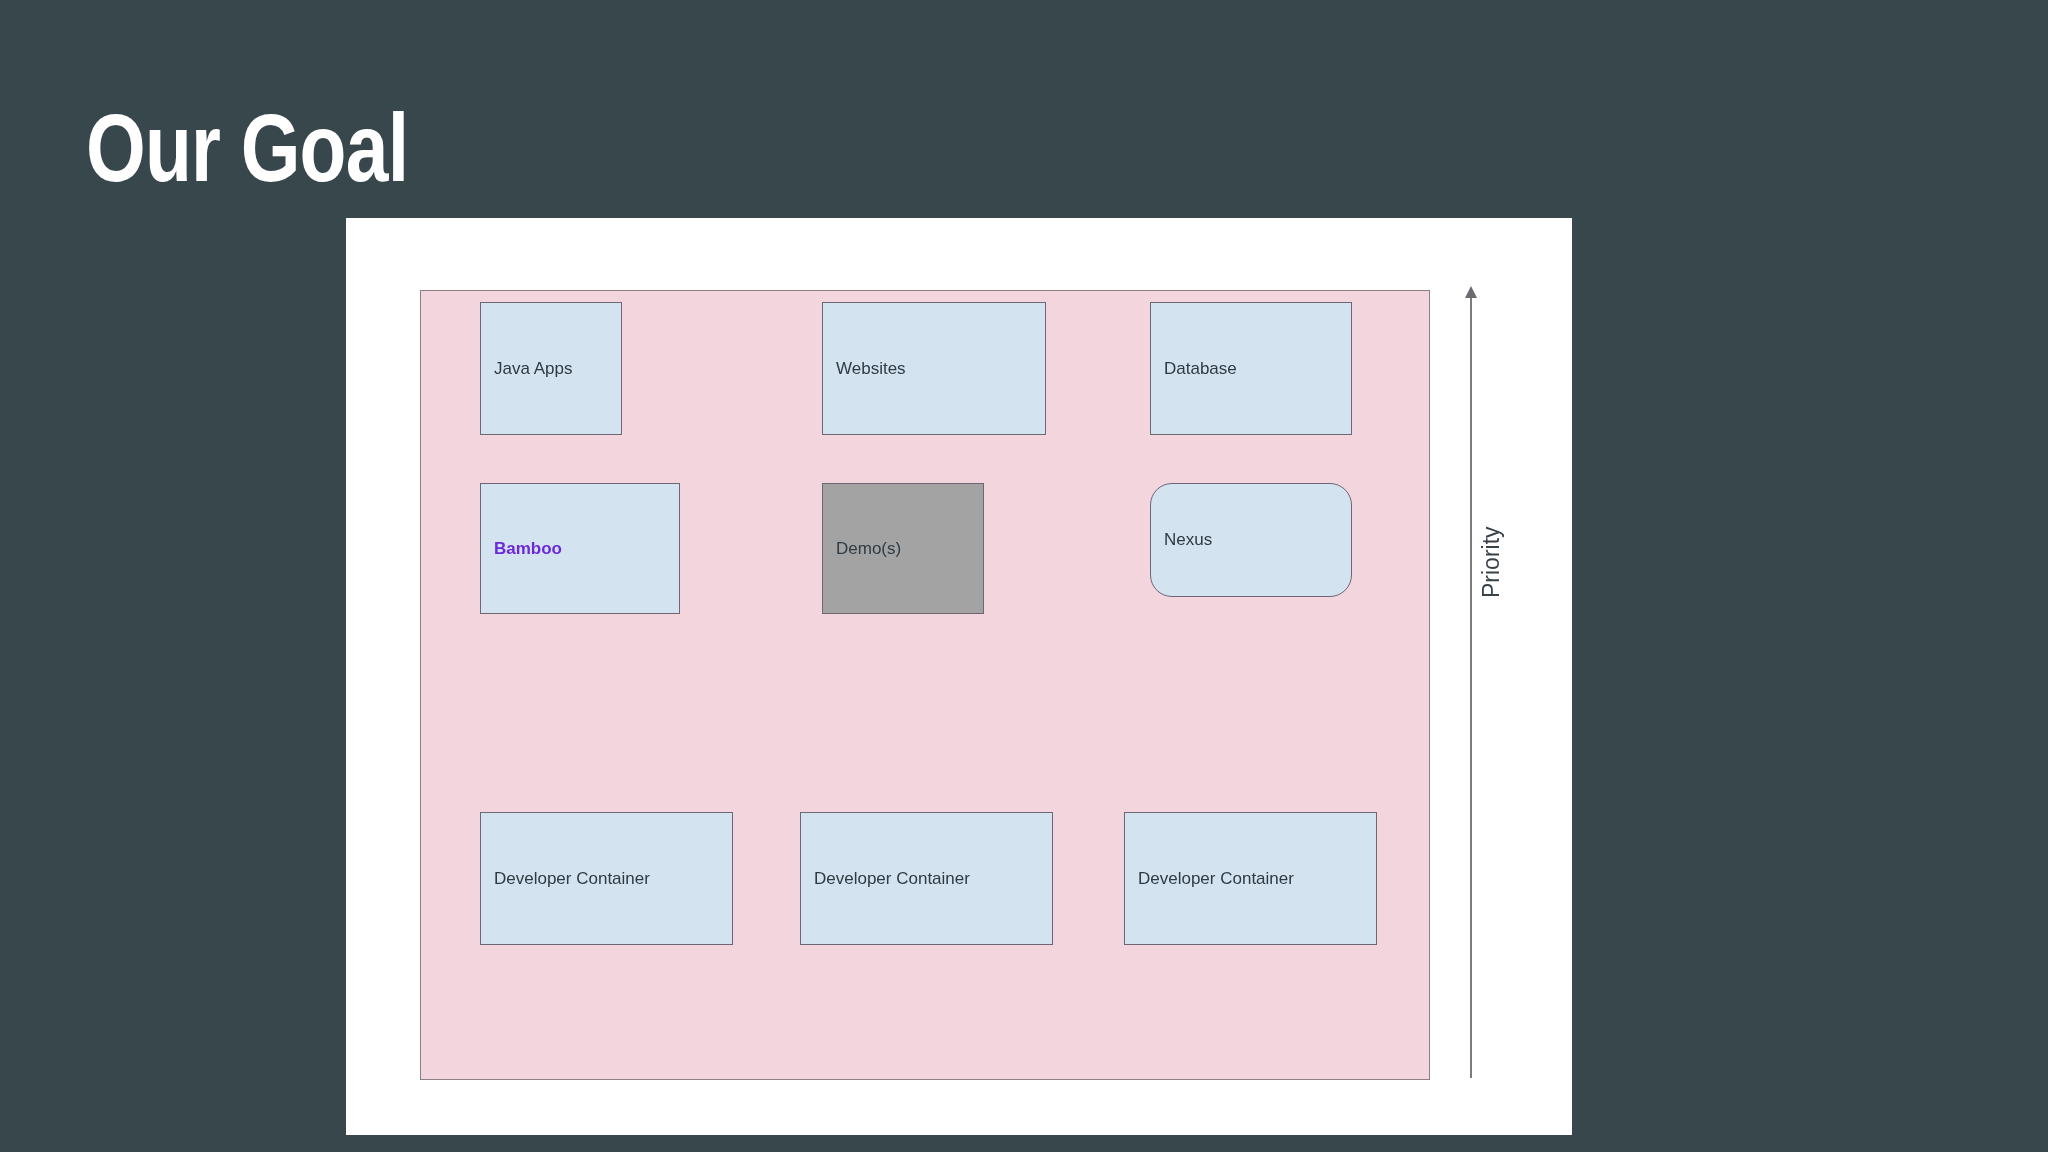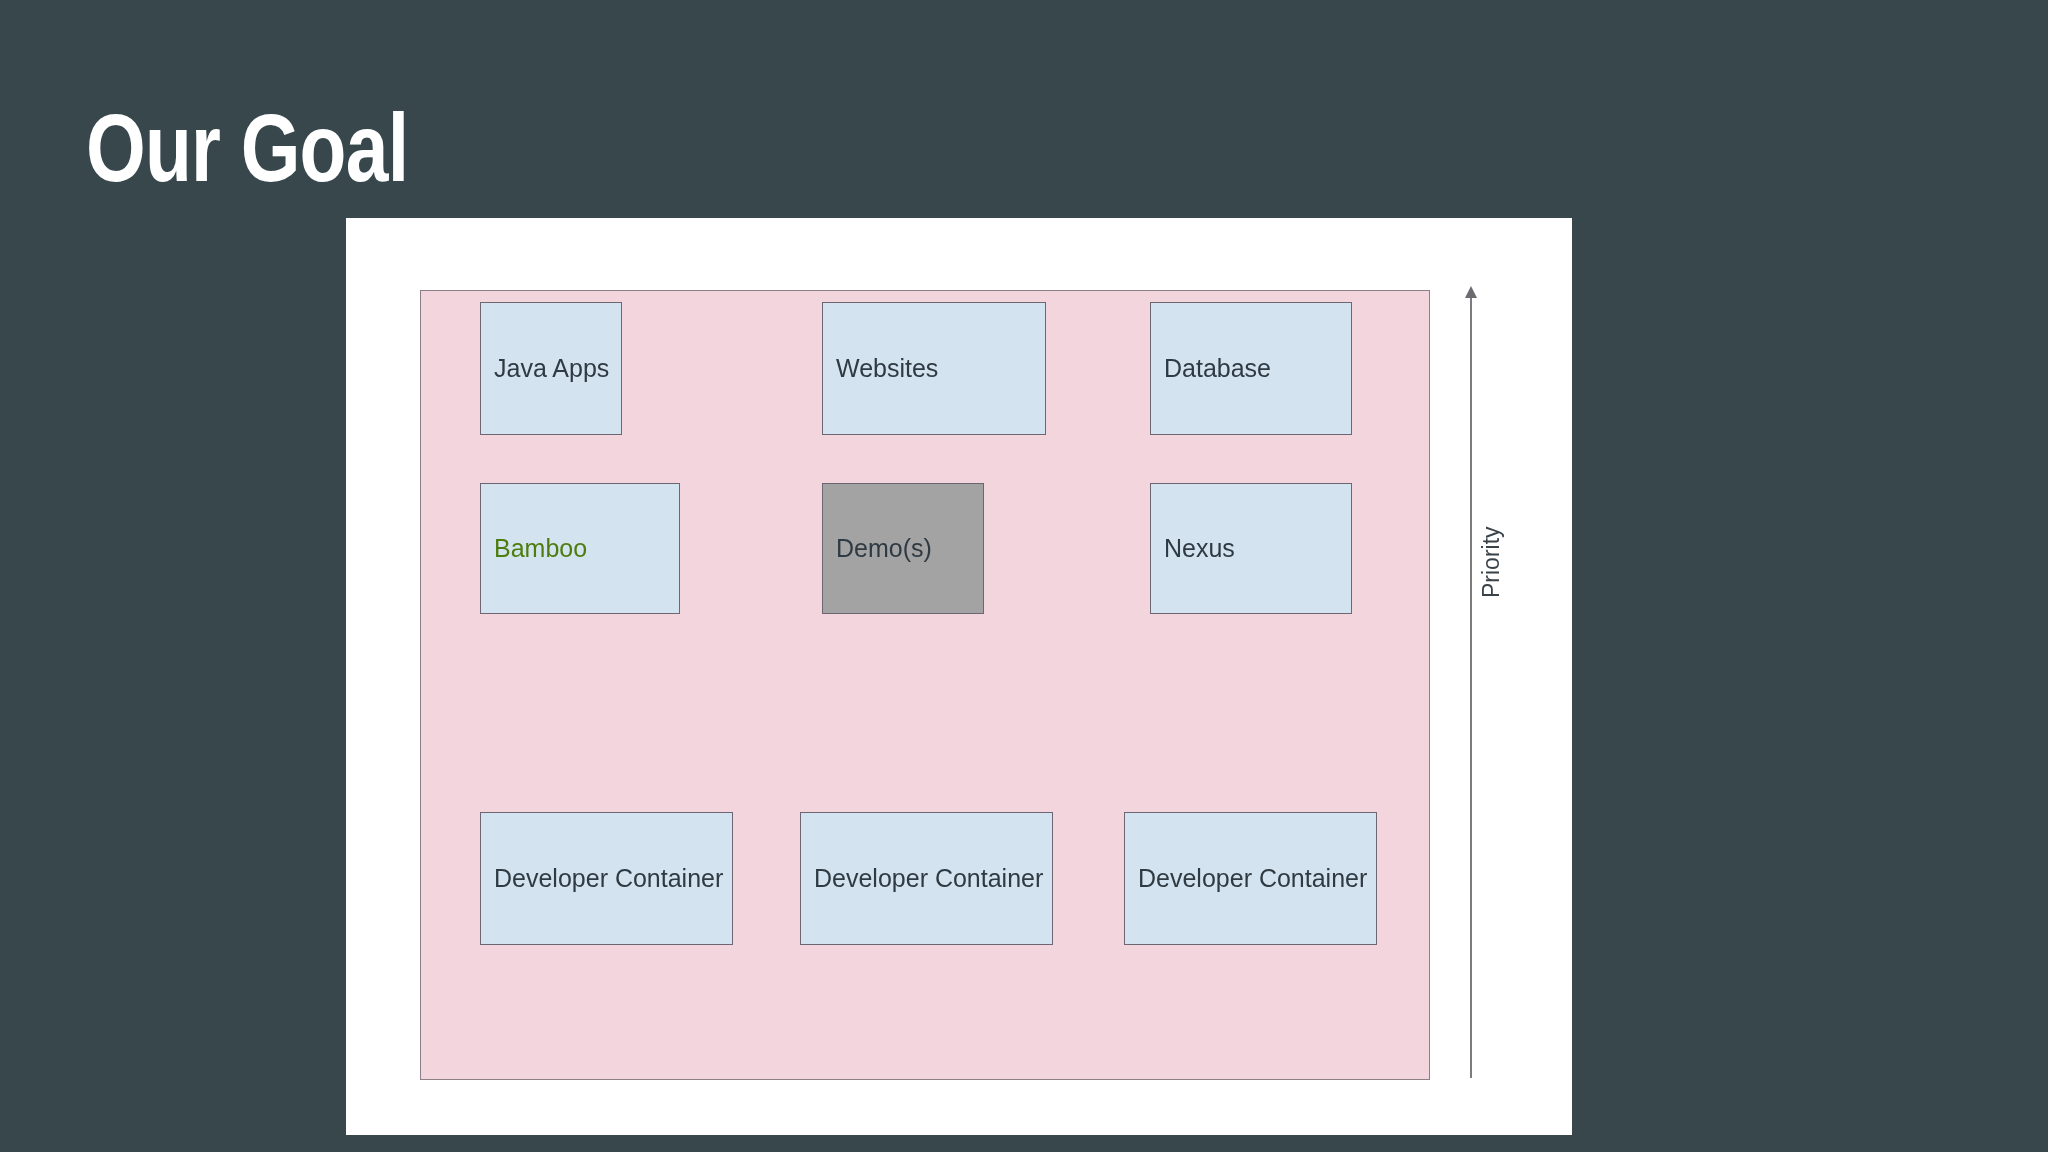--- a/index.html
+++ b/index.html
@@ -69,7 +69,7 @@
   }
   .node-label {
     font-family: "Liberation Sans", sans-serif;
-    font-size: 25px;
+    font-size: 17px;
     color: #2f3a43;
     padding-left: 13px;
     white-space: nowrap;

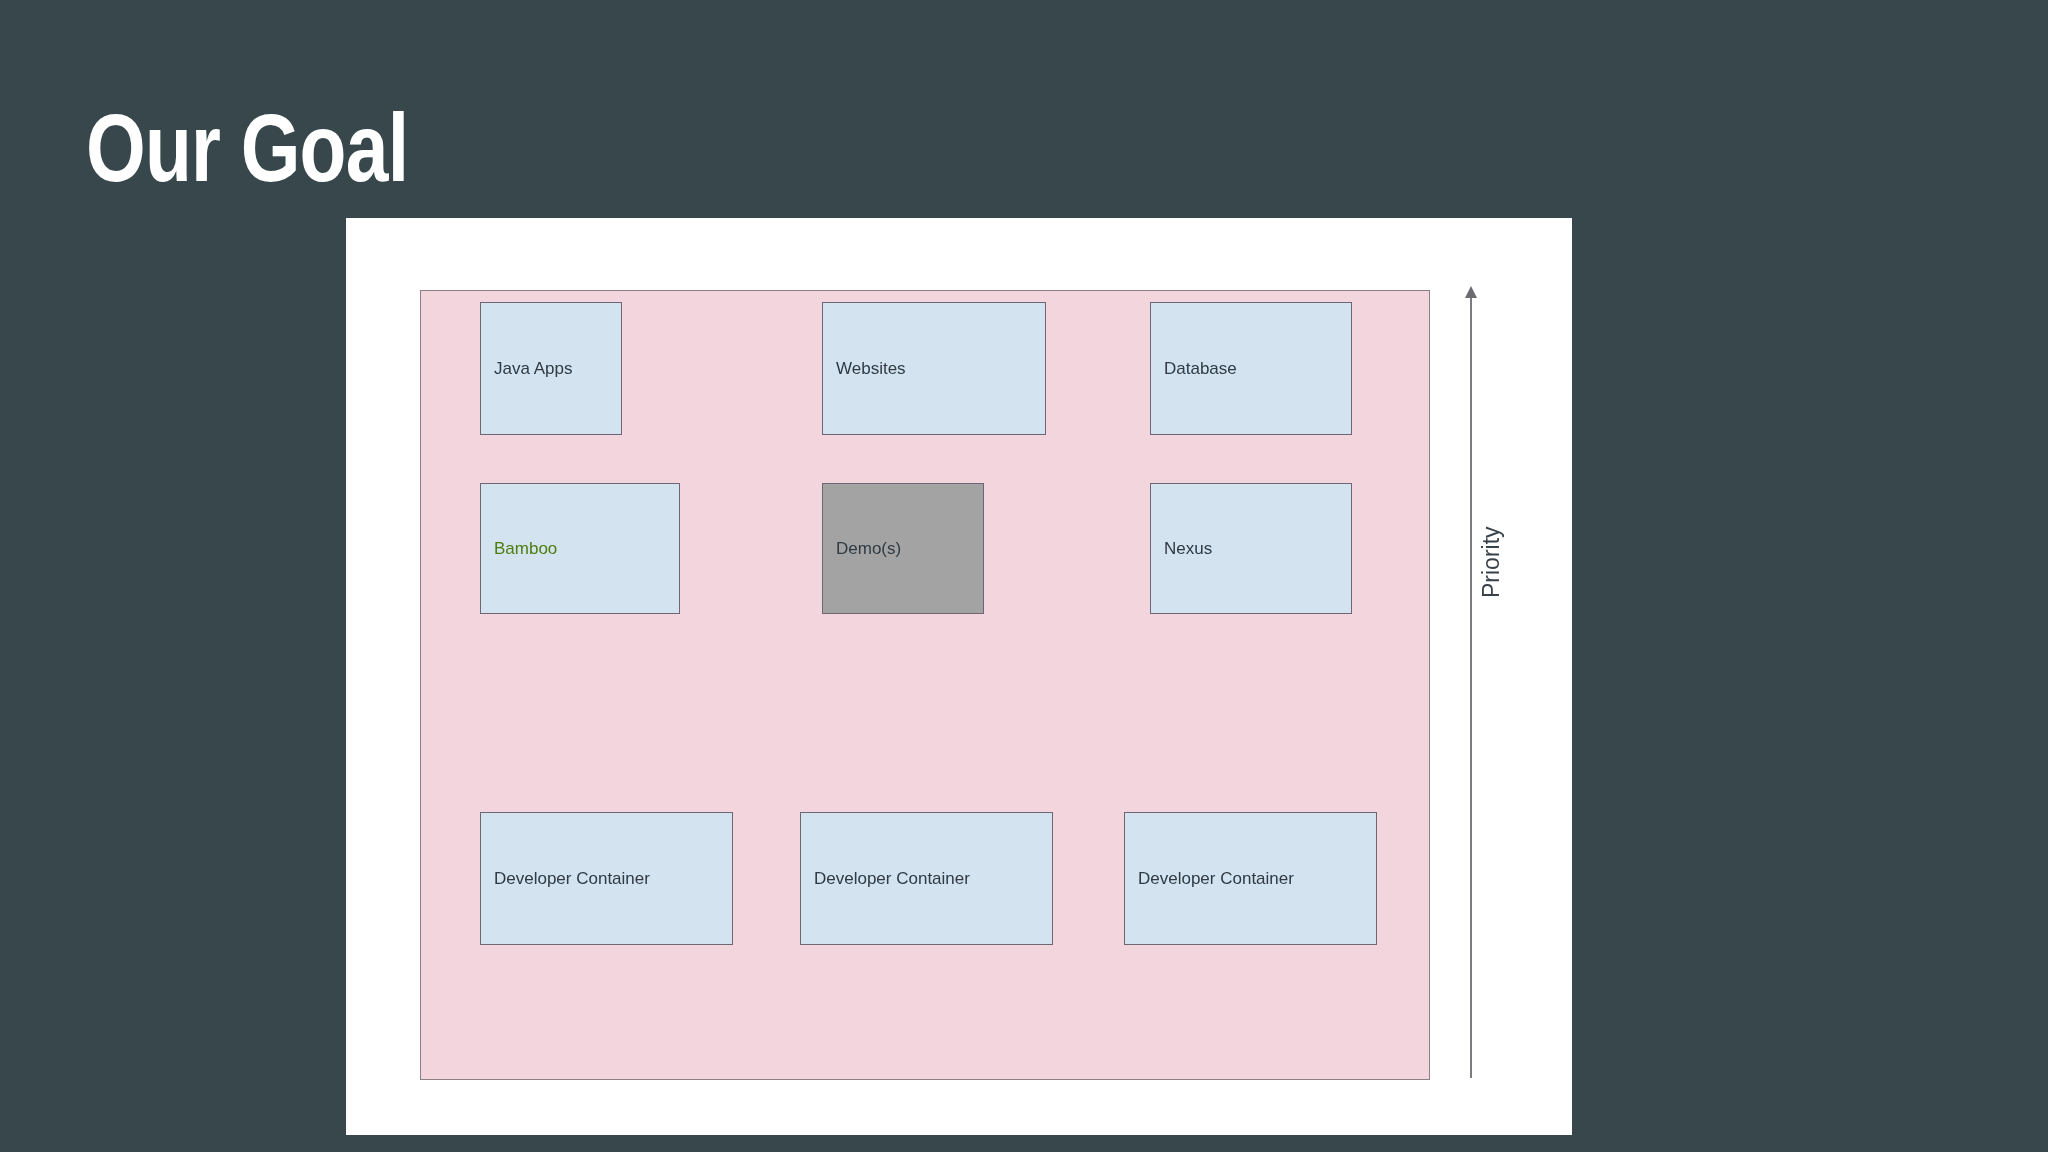--- a/index.html
+++ b/index.html
@@ -128,7 +128,7 @@
           <span class="node-label" style="color: rgb(47, 58, 67);">Database</span>
         </div>
         <div class="node-box" style="left: 134px; top: 265px; width: 200px; height: 131px; background: rgb(211, 228, 240); border-color: rgb(110, 102, 114);">
-          <span class="node-label" style="color: #4d7c0f;">Bamboo</span>
+          <span class="node-label" style="color: #6d28d9; font-weight: bold;">Bamboo</span>
         </div>
         <div class="node-box" style="left: 476px; top: 265px; width: 162px; height: 131px; background: #a3a3a3; border-color: rgb(110, 102, 114);">
           <span class="node-label" style="color: rgb(47, 58, 67);">Demo(s)</span>

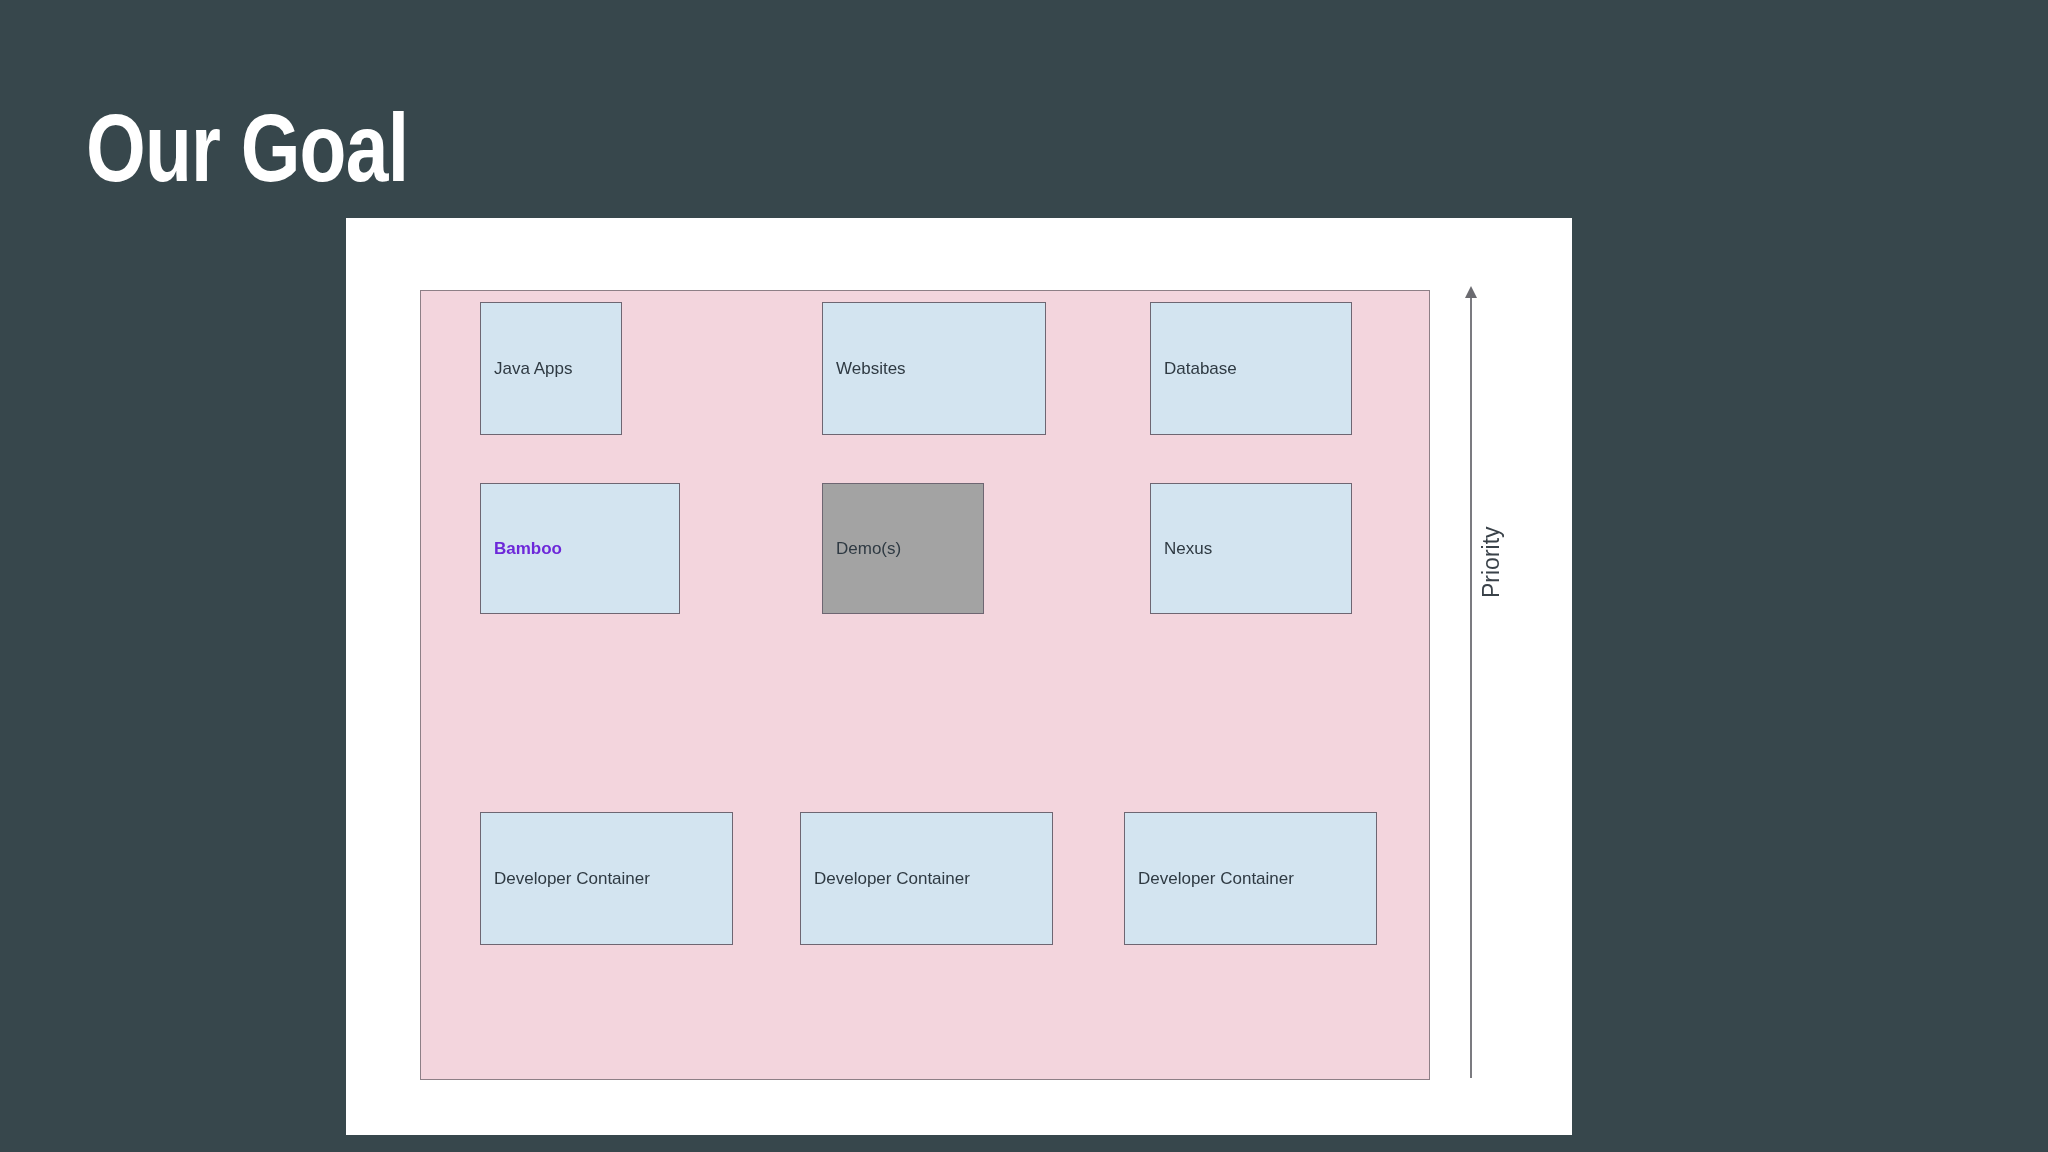--- a/index.html
+++ b/index.html
@@ -133,7 +133,7 @@
         <div class="node-box" style="left: 476px; top: 265px; width: 162px; height: 131px; background: #a3a3a3; border-color: rgb(110, 102, 114);">
           <span class="node-label" style="color: rgb(47, 58, 67);">Demo(s)</span>
         </div>
-        <div class="node-box" style="left: 804px; top: 265px; width: 202px; height: 131px; background: rgb(211, 228, 240); border-color: rgb(110, 102, 114);">
+        <div class="node-box" style="left: 804px; top: 265px; width: 202px; height: 114px; background: rgb(211, 228, 240); border-color: rgb(110, 102, 114); border-radius: 22px;">
           <span class="node-label" style="color: rgb(47, 58, 67);">Nexus</span>
         </div>
         <div class="node-box" style="left: 134px; top: 594px; width: 253px; height: 133px; background: rgb(211, 228, 240); border-color: rgb(110, 102, 114);">

